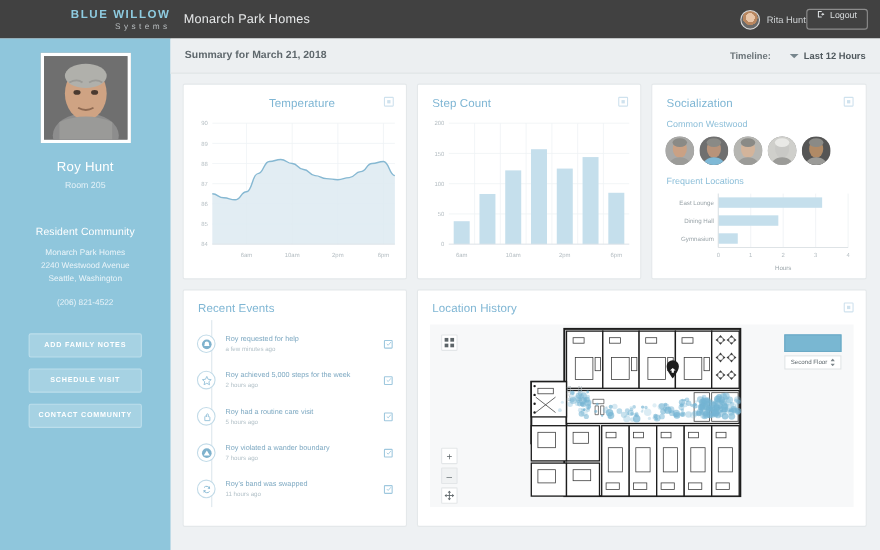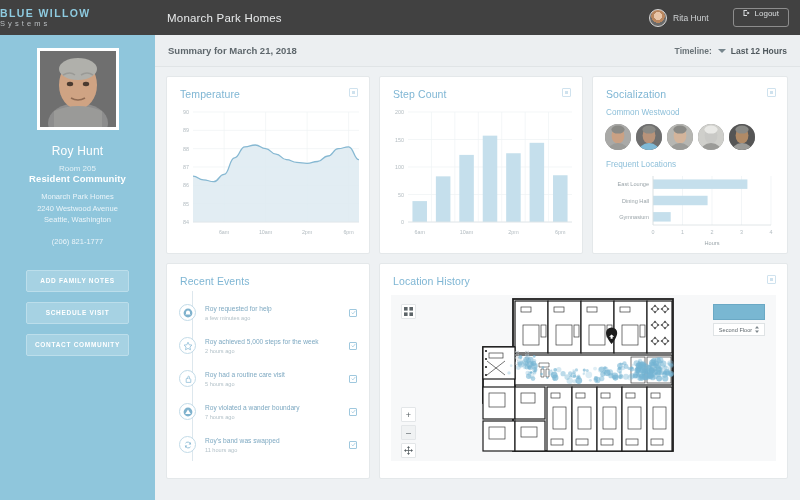--- a/index.html
+++ b/index.html
@@ -16,7 +16,7 @@
     position: absolute; top: 0; left: 0; width: 800px; height: 35px;
     background: #414141; display: flex; align-items: center;
   }
-  .logo { width: 155px; text-align: left; line-height: 1; }
+  .logo { width: 155px; text-align: right; line-height: 1; }
   .logo-main {
     font-size: 10.5px; font-weight: bold; letter-spacing: 1.4px; color: #8ecbe0;
   }

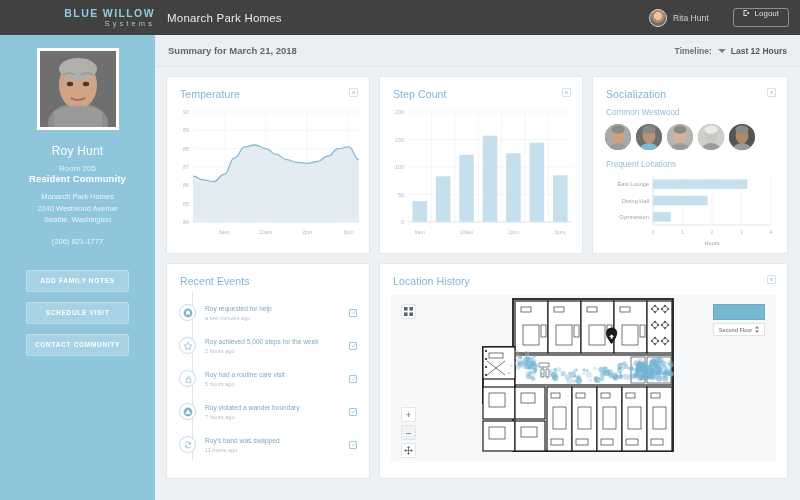--- a/index.html
+++ b/index.html
@@ -27,7 +27,7 @@
     font-size: 11.5px; color: #e8eaeb; margin-left: 12px; letter-spacing: .2px;
   }
   .topbar-right {
-    margin-left: auto; display: flex; align-items: center; gap: 24px;
+    margin-left: auto; display: flex; align-items: center; gap: 0;
     padding-right: 11px;
   }
   .user-chip { display: flex; align-items: center; gap: 6px; }

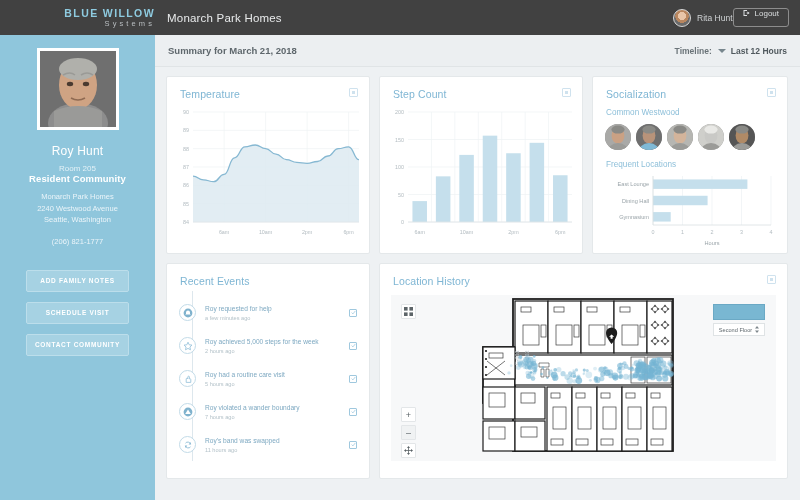--- a/index.html
+++ b/index.html
@@ -80,7 +80,7 @@
     background: #eceff1; border-bottom: 1px solid #e0e4e6;
   }
   .subbar-title { font-size: 9.5px; font-weight: bold; color: #5e676c; }
-  .subbar-right { margin-left: auto; display: flex; align-items: center; gap: 6px; }
+  .subbar-right { margin-left: auto; display: flex; align-items: center; gap: 17px; }
   .timeline-label { font-size: 8.5px; font-weight: bold; color: #6a7378; }
   .timeline-select {
     display: flex; align-items: center; gap: 5px; font-size: 8.5px;

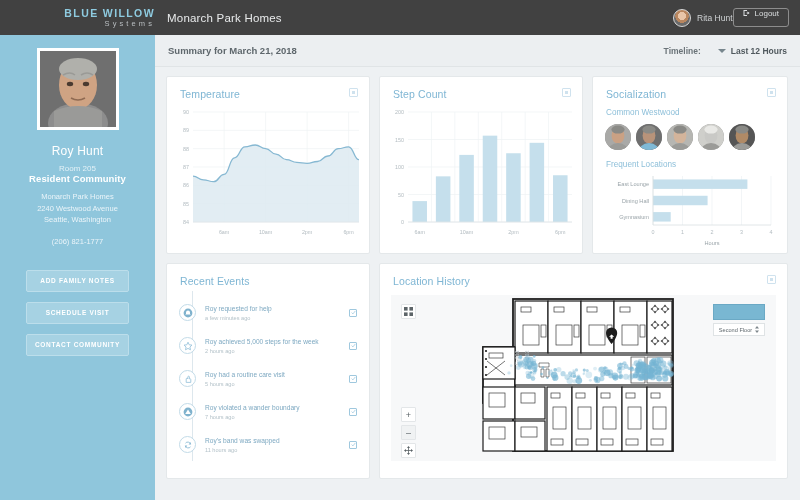--- a/index.html
+++ b/index.html
@@ -104,7 +104,7 @@
   }
   .expand-ico i { width: 3px; height: 3px; background: #cfe2ee; display: block; }
 
-  .c-temp { width: 204px; height: 178px; }
+  .c-temp { width: 204px; height: 178px; text-align: center; }
   .c-step { width: 204px; height: 178px; }
   .c-soc  { width: 196px; height: 178px; }
   .c-events { width: 204px; height: 216px; }

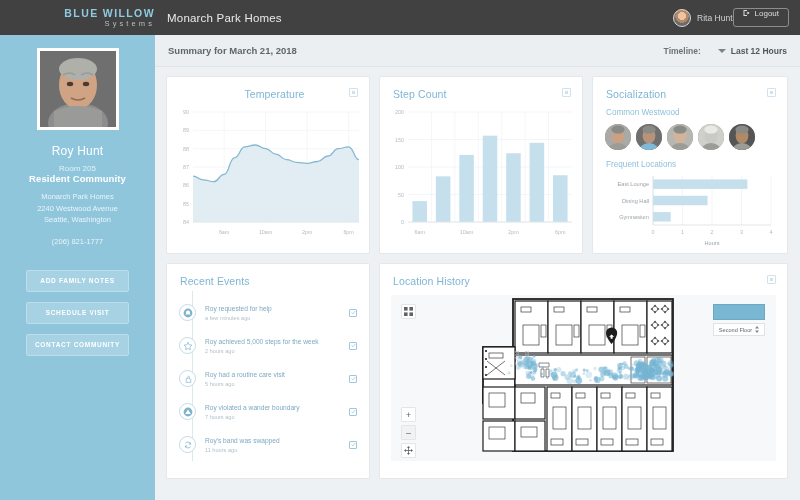--- a/index.html
+++ b/index.html
@@ -59,7 +59,7 @@
   .resident-name { font-size: 12px; margin-top: 14px; letter-spacing: .2px; }
   .resident-room { font-size: 8px; color: #e3f1f7; margin-top: 6px; }
   .community-head {
-    font-size: 9.5px; font-weight: bold; letter-spacing: .1px;
+    font-size: 9.5px; font-weight: normal; margin-top: 33px; letter-spacing: .1px;
   }
   .community-addr {
     font-size: 7.5px; line-height: 11.5px; color: #eaf4f9; margin-top: 7px;

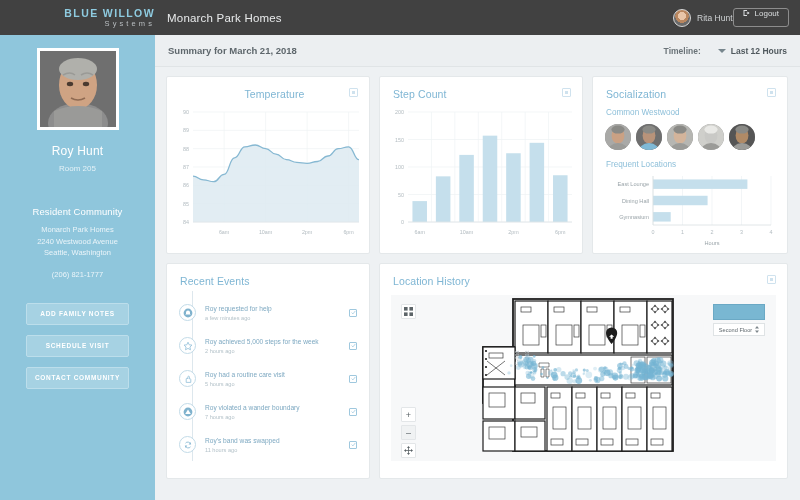--- a/index.html
+++ b/index.html
@@ -211,7 +211,7 @@
       <div>2240 Westwood Avenue</div>
       <div>Seattle, Washington</div>
     </div>
-    <div class="community-phone">(206) 821-1777</div>
+    <div class="community-phone">(206) 821-4522</div>
     <div class="side-actions">
       <div class="side-btn">ADD FAMILY NOTES</div>
       <div class="side-btn">SCHEDULE VISIT</div>

